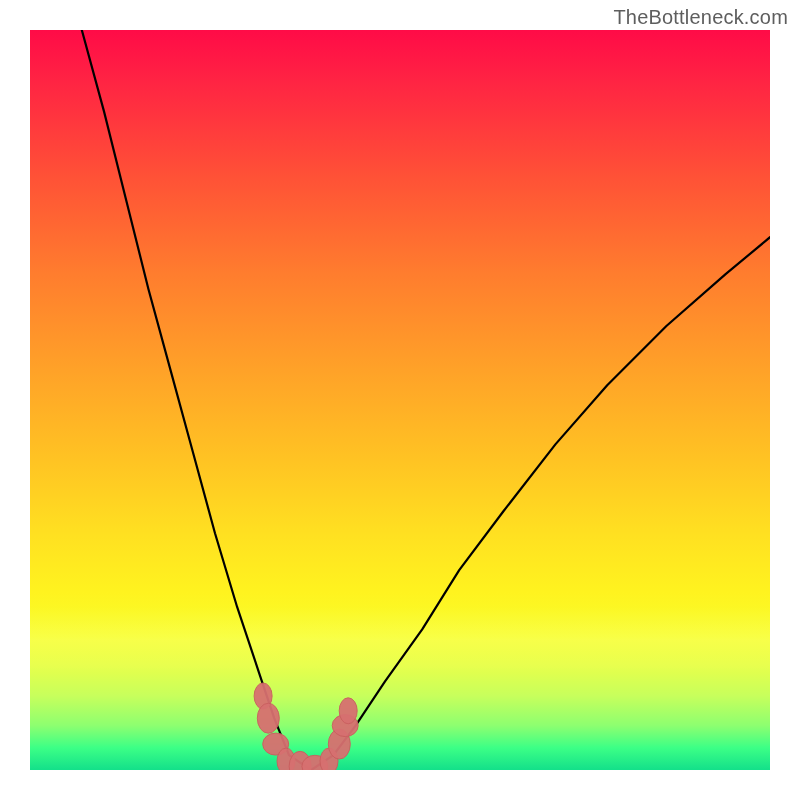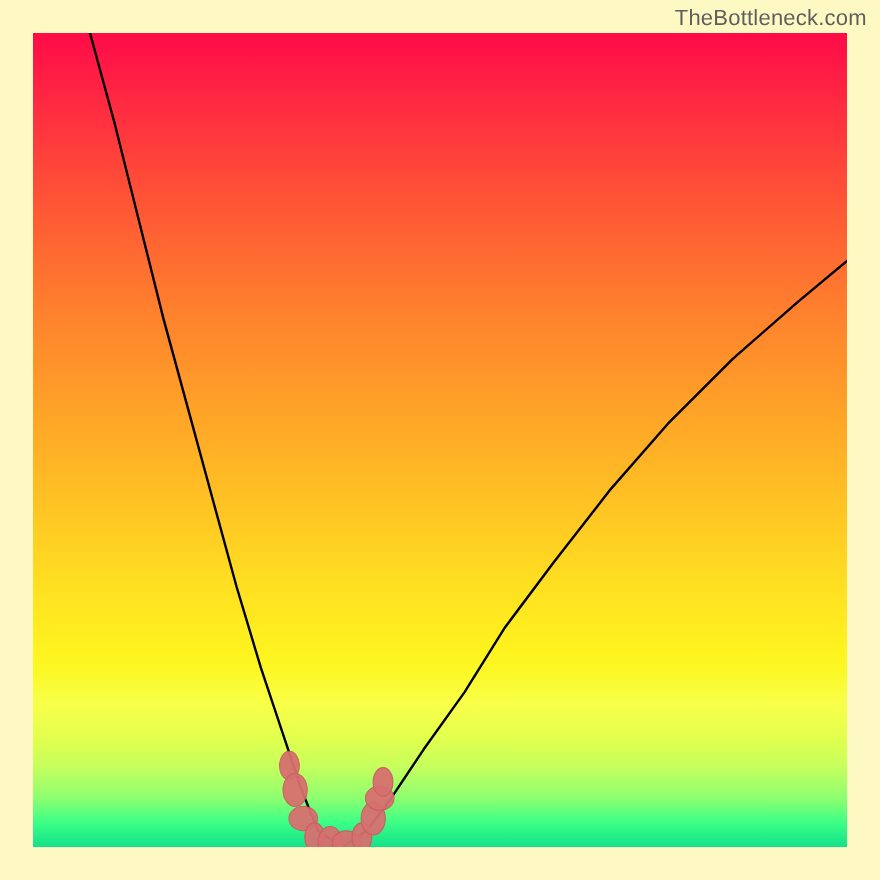--- a/index.html
+++ b/index.html
@@ -14,7 +14,7 @@
   .frame {
     position: absolute;
     inset: 0;
-    background: #fef9c3;
+    background: #ffffff;
   }
   .plot-area {
     position: absolute;

